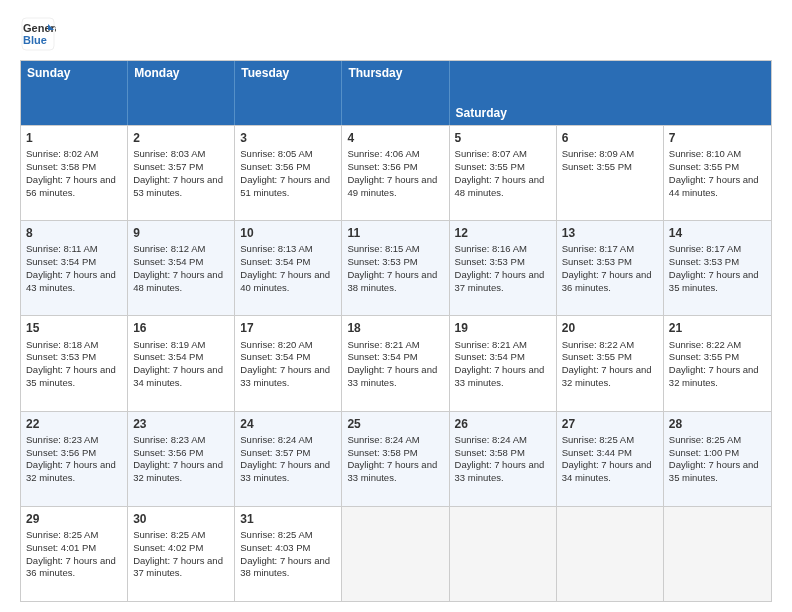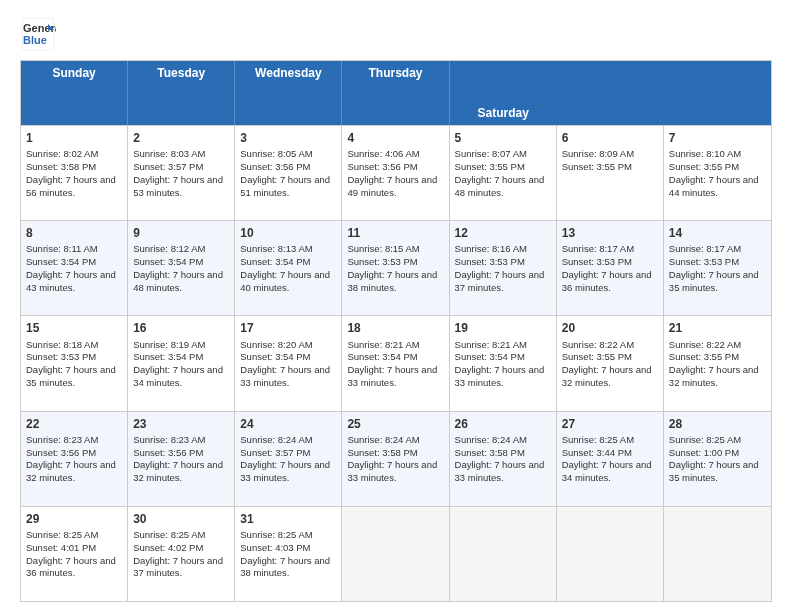--- a/index.html
+++ b/index.html
@@ -69,7 +69,7 @@
       font-weight: bold;
       padding: 5px 6px;
       border-right: 1px solid #5590c8;
-      text-align: center;
+      text-align: left;
     }
     .cal-header-cell:last-child { border-right: none; margin-top: 40px; }
     .cal-body {

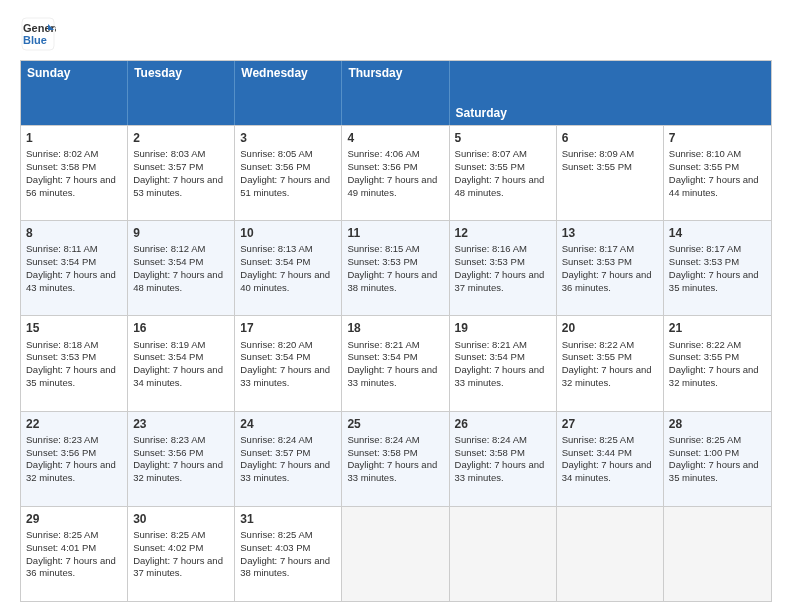--- a/index.html
+++ b/index.html
@@ -131,6 +131,7 @@
   <div class="calendar">
     <div class="cal-header">
     <div class="cal-header-cell">Sunday</div>
+        <div class="cal-header-cell">Monday</div>
         <div class="cal-header-cell">Tuesday</div>
         <div class="cal-header-cell">Wednesday</div>
         <div class="cal-header-cell">Thursday</div>

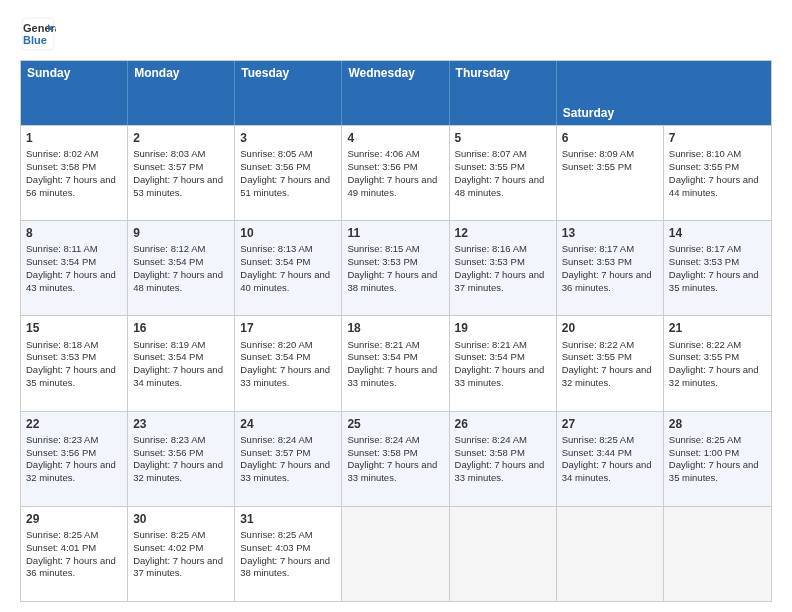--- a/index.html
+++ b/index.html
@@ -133,7 +133,6 @@
     <div class="cal-header-cell">Sunday</div>
         <div class="cal-header-cell">Monday</div>
         <div class="cal-header-cell">Tuesday</div>
-        <div class="cal-header-cell">Wednesday</div>
         <div class="cal-header-cell">Thursday</div>
         <div class="cal-header-cell">Saturday</div>
       </div>

